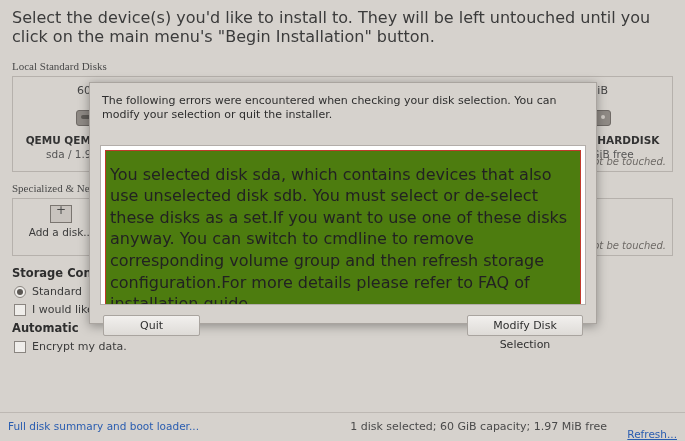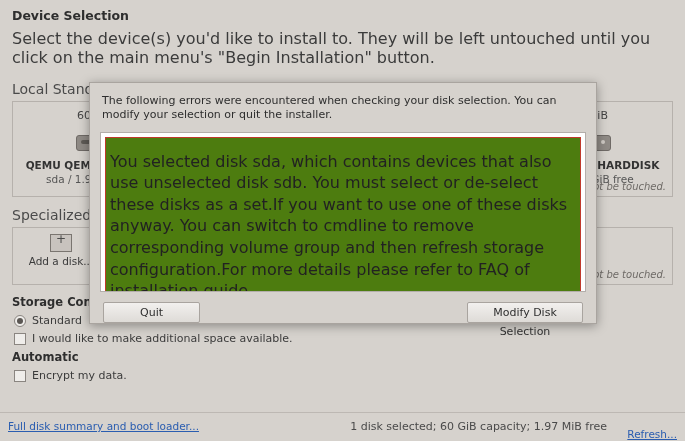--- a/index.html
+++ b/index.html
@@ -282,7 +282,6 @@
 
 <div id="bg-page">
 
-  <div class="page-title">Device Selection</div>
   <div class="page-desc">Select the device(s) you'd like to install to.  They will be left untouched until you click on the main menu's "Begin Installation" button.</div>
 
   <div class="section-label">Local Standard Disks</div>

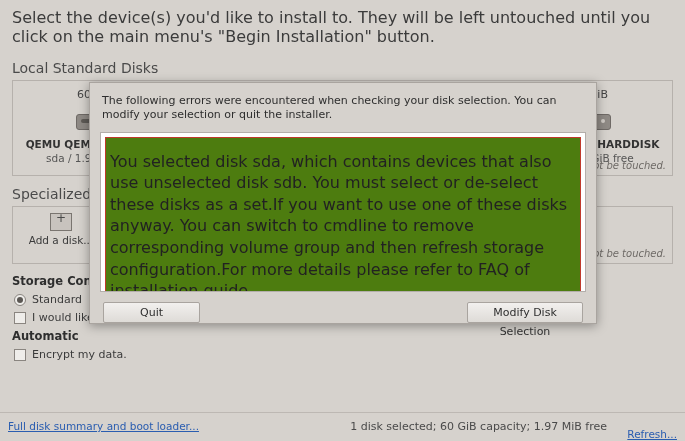--- a/index.html
+++ b/index.html
@@ -38,9 +38,10 @@
   }
 
   .section-label {
-    font-size: 14px;
+    font-size: 11px;
     color: #4a4a4a;
     margin: 0 0 4px 2px;
+    font-family: Liberation Serif, serif;
   }
 
   .disks-panel {

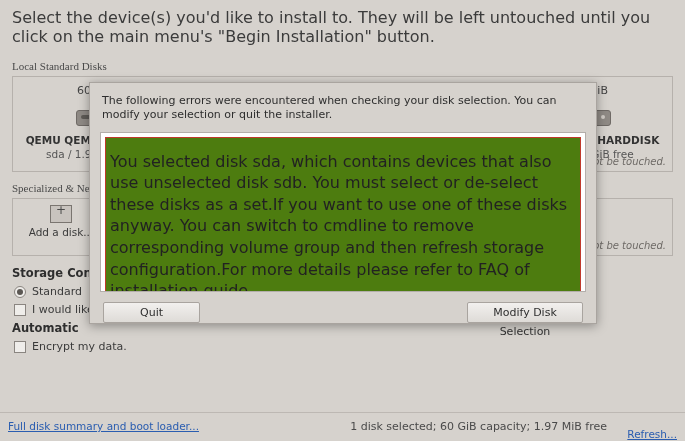--- a/index.html
+++ b/index.html
@@ -231,7 +231,7 @@
   .dialog-title {
     font-size: 11px;
     color: #2e2e2e;
-    margin: 2px 2px 9px 2px;
+    margin: 2px 2px 22px 2px;
     line-height: 1.3;
   }
   .error-scroll {

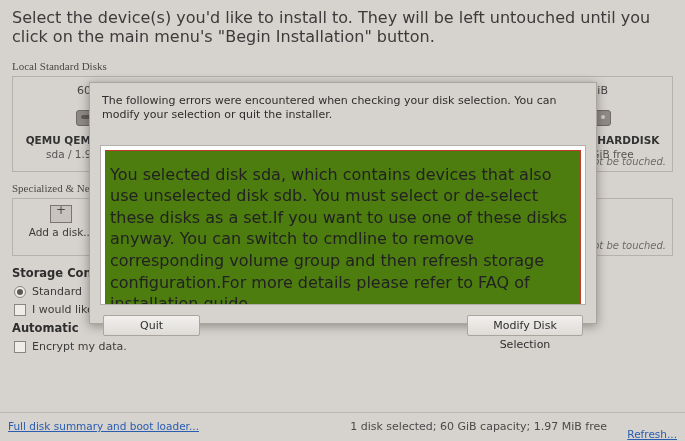--- a/index.html
+++ b/index.html
@@ -196,7 +196,6 @@
     left: 8px; top: 7px;
     font-size: 10.5px;
     color: #2a5db0;
-    text-decoration: underline;
     cursor: pointer;
   }
   .bottom-status {

